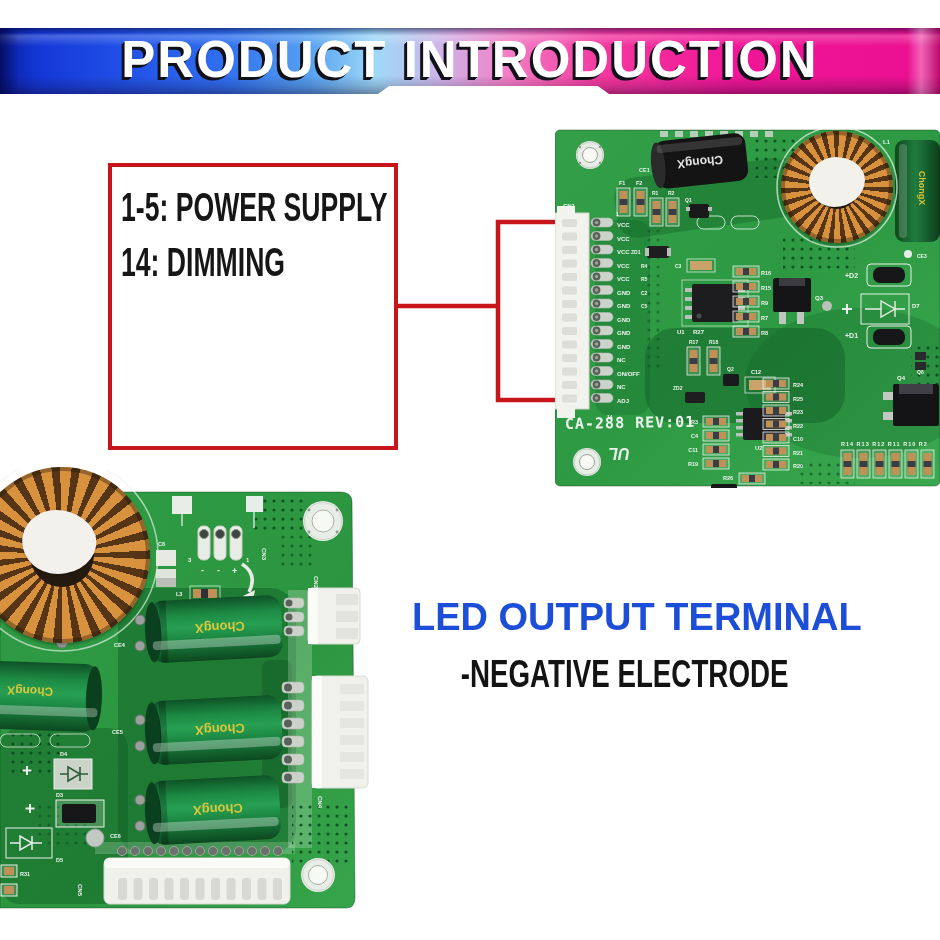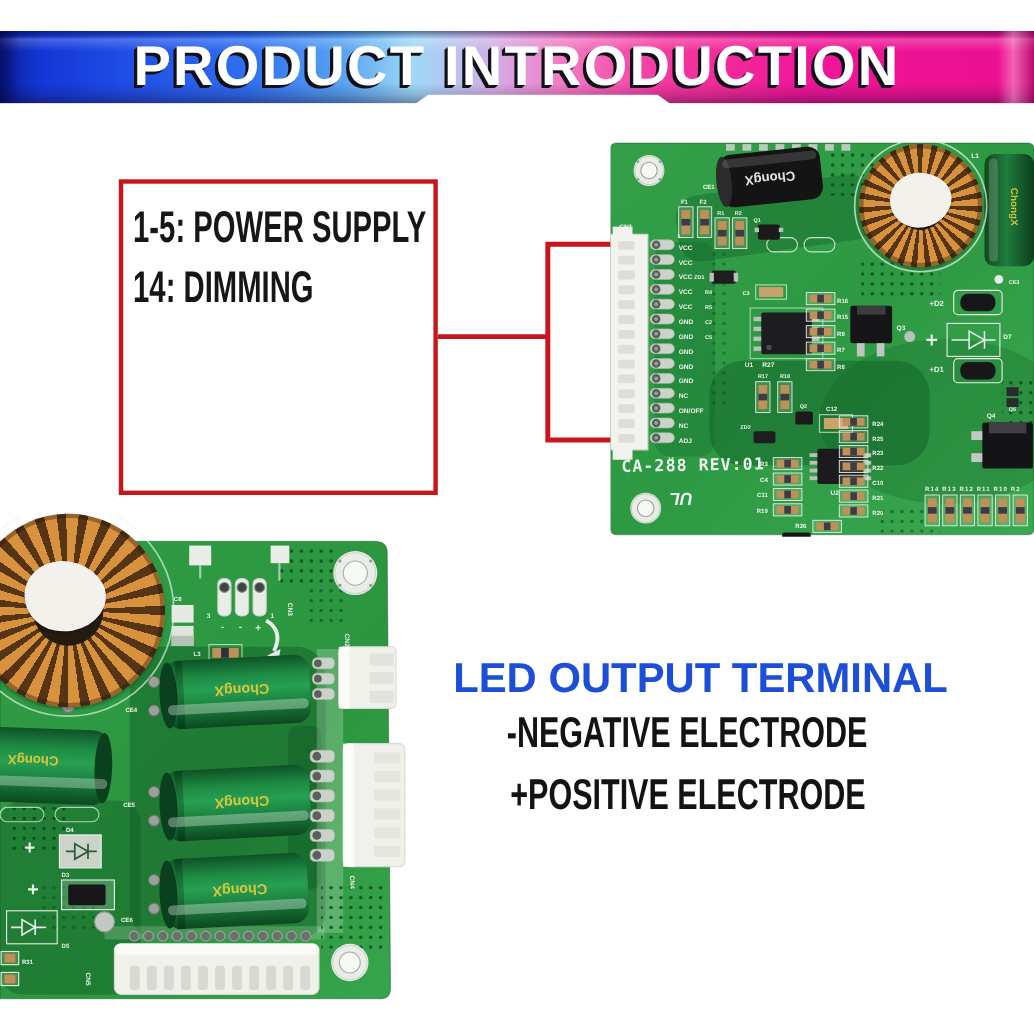--- a/index.html
+++ b/index.html
@@ -38,7 +38,7 @@
   .led-title{position:absolute;left:412px;top:560px;font-size:38px;font-weight:800;
     color:#1d4ed8;letter-spacing:0;white-space:nowrap;margin-top:36px;}
   .electrodes{position:absolute;left:390px;top:645px;width:470px;text-align:center;}
-  .electrode-line{height:57px;display:flex;justify-content:center;align-items:flex-start;}
+  .electrode-line{height:57px;display:flex;justify-content:center;align-items:center;}
   .cond2{display:inline-block;transform:scale(.75,1.06);font-weight:700;font-size:37px;
     color:#131313;white-space:nowrap;}
 

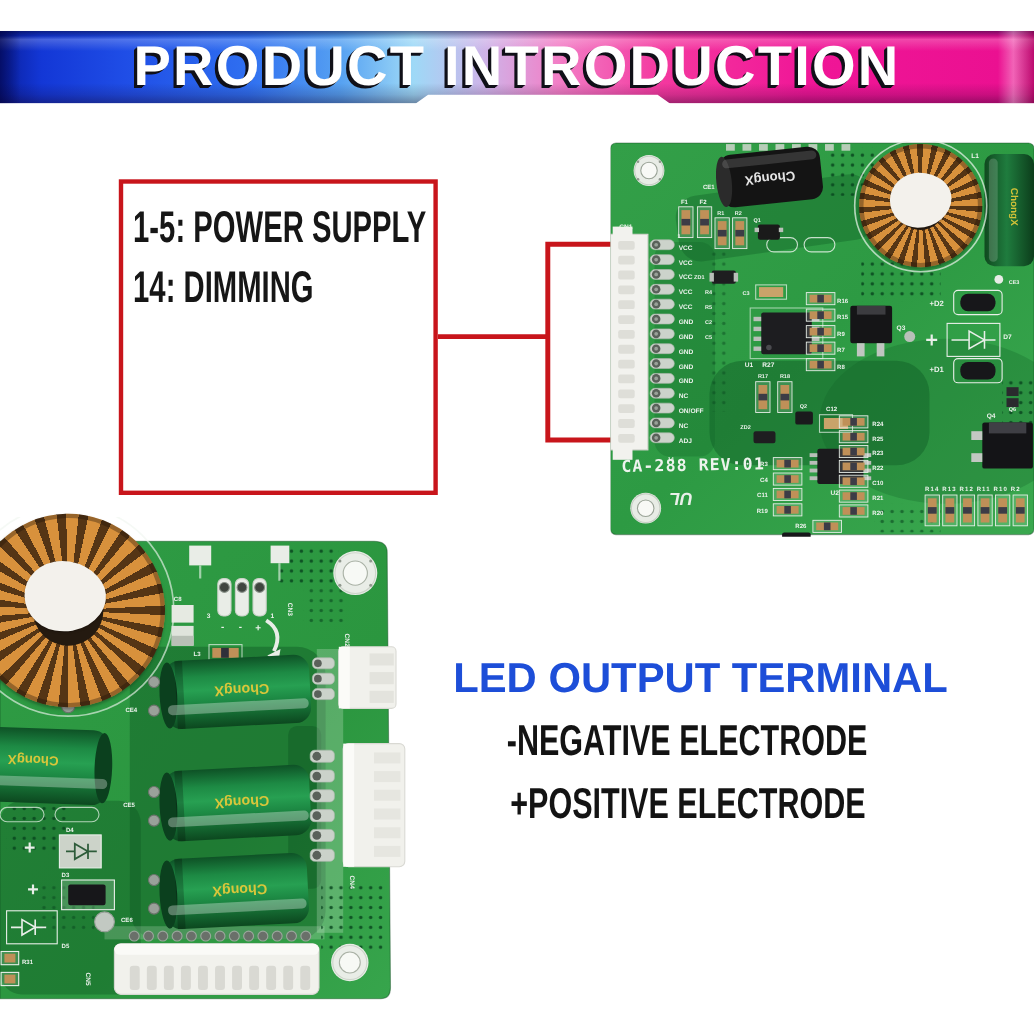--- a/index.html
+++ b/index.html
@@ -643,9 +643,6 @@
     <div class="electrode-line">
       <span class="cond2">-NEGATIVE ELECTRODE</span>
     </div>
-    <div class="electrode-line">
-      <span class="cond2">+POSITIVE ELECTRODE</span>
-    </div>
   </div>
 
 </div>

